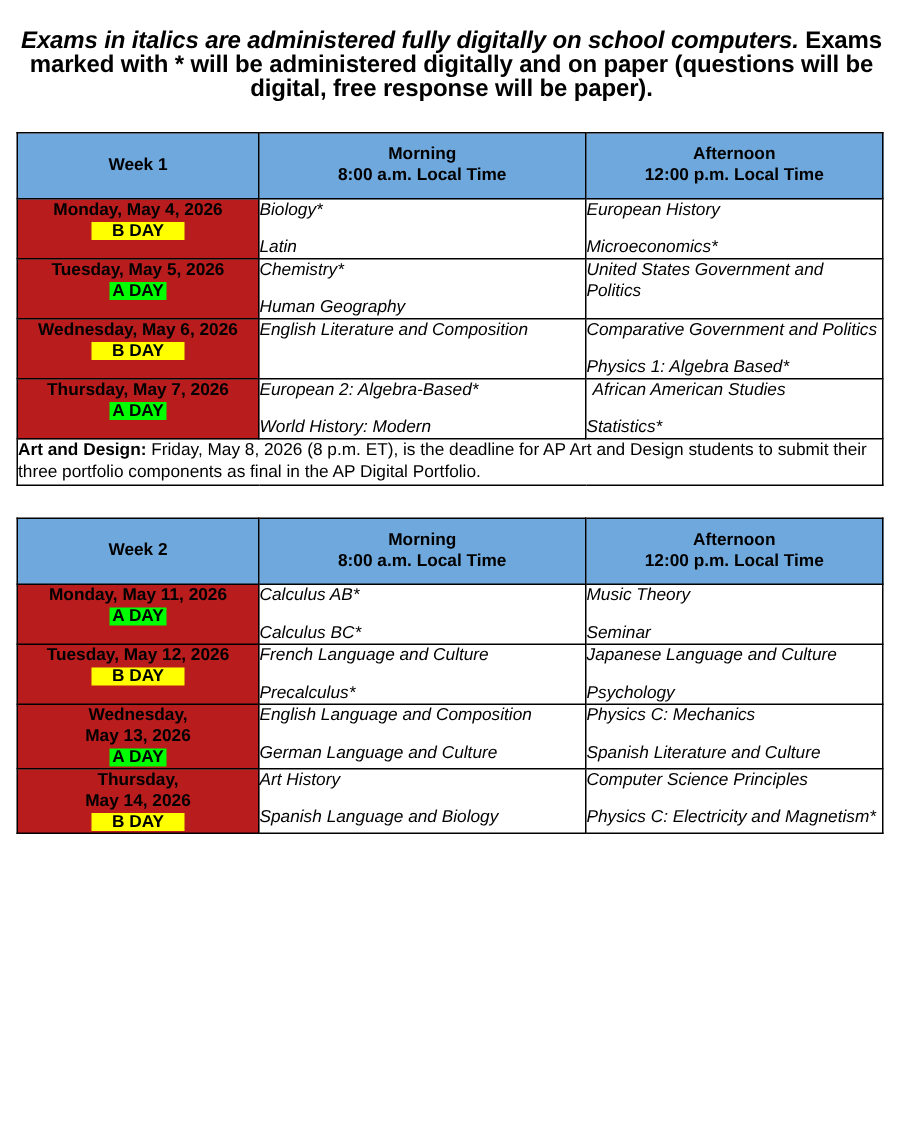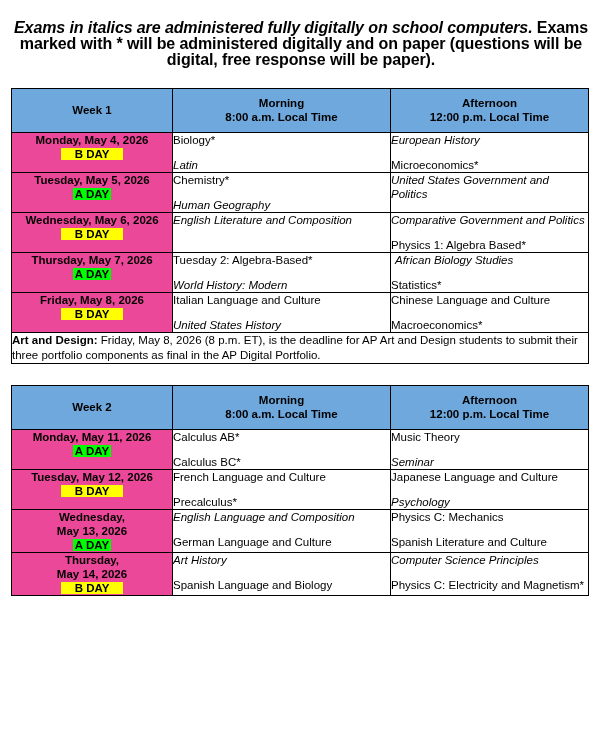--- a/index.html
+++ b/index.html
@@ -78,7 +78,7 @@
 
   
   td.date {
-    background: #ec4899;
+    background: #b91c1c;
     text-align: center;
     vertical-align: middle;
     font-size: 11.5px;

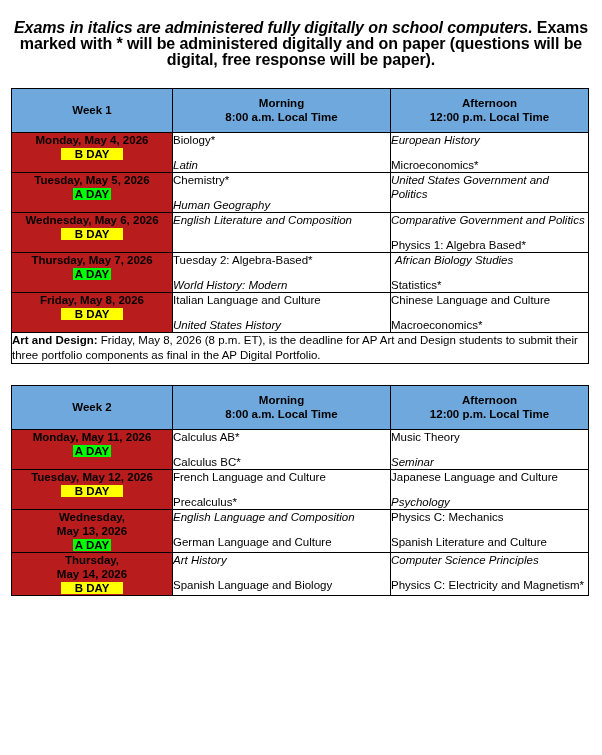--- a/index.html
+++ b/index.html
@@ -109,6 +109,7 @@
   td.exams .exam {
     display: block;
     margin-bottom: 11px;
+    font-style: italic;
   }
   td.exams .exam:last-child {
     margin-bottom: 0;

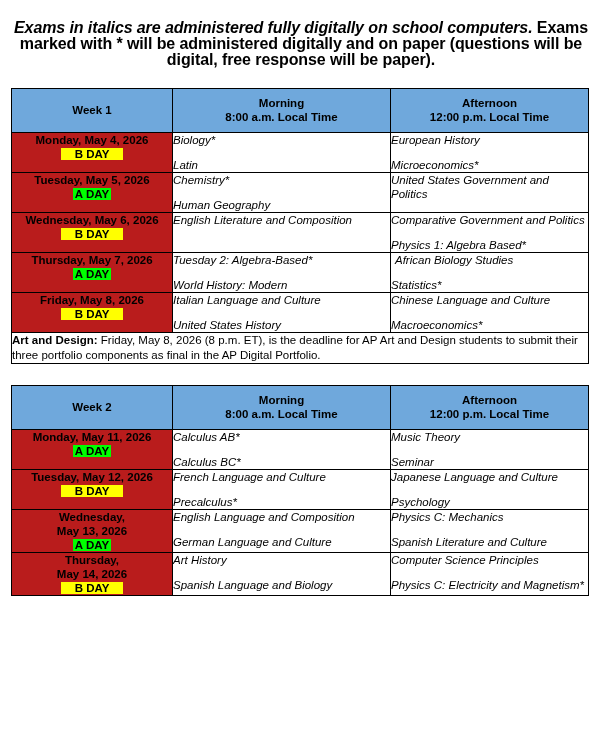--- a/index.html
+++ b/index.html
@@ -189,7 +189,7 @@
           <tr>
             <td class="date"><span>Thursday, May 7, 2026</span><br><span class="dayline"><span class="hl-green">A DAY</span></span></td>
             <td class="exams">
-              <span class="exam">Tuesday 2: Algebra-Based*</span>
+              <span class="exam">European 2: Algebra-Based*</span>
               <span class="exam ital">World History: Modern</span>
             </td>
             <td class="exams">

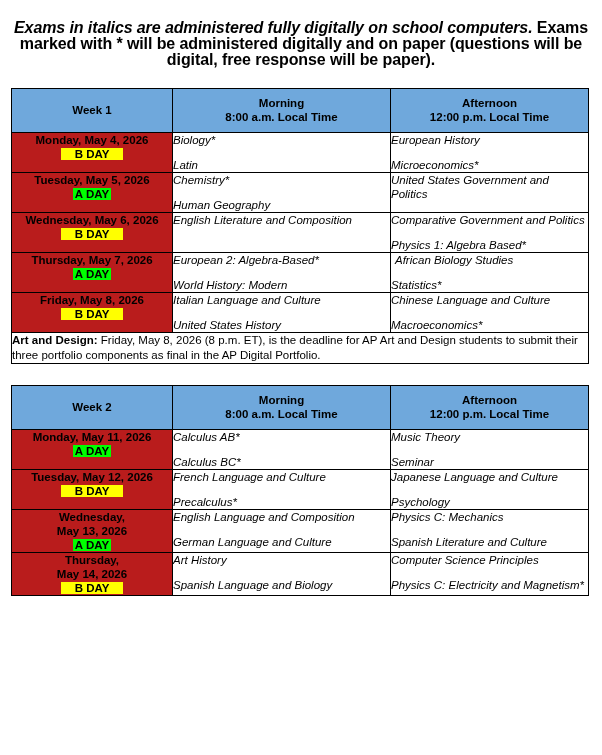--- a/index.html
+++ b/index.html
@@ -193,7 +193,7 @@
               <span class="exam ital">World History: Modern</span>
             </td>
             <td class="exams">
-              <span class="exam ital indent">African Biology Studies</span>
+              <span class="exam ital indent">African American Studies</span>
               <span class="exam">Statistics*</span>
             </td>
           </tr>

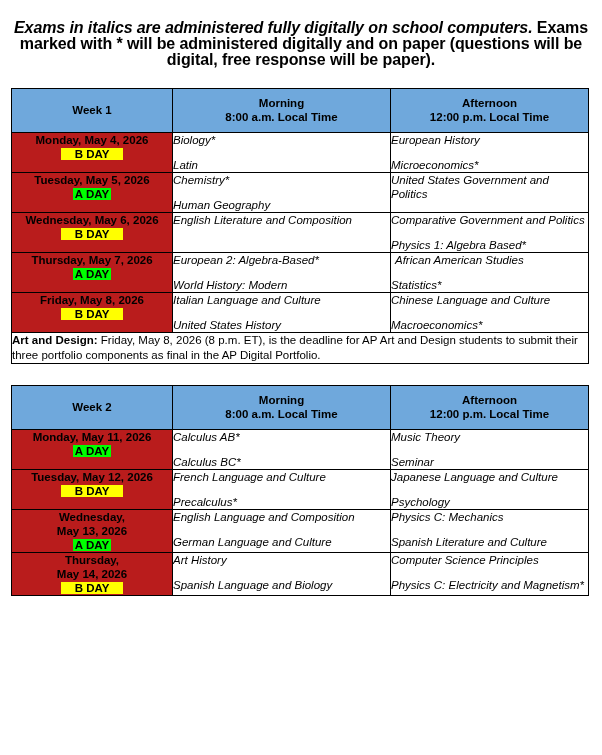--- a/index.html
+++ b/index.html
@@ -195,17 +195,6 @@
             <td class="exams">
               <span class="exam ital indent">African American Studies</span>
               <span class="exam">Statistics*</span>
-            </td>
-          </tr>
-          <tr>
-            <td class="date"><span>Friday, May 8, 2026</span><br><span class="dayline"><span class="hl-yellow">B DAY</span></span></td>
-            <td class="exams">
-              <span class="exam">Italian Language and Culture</span>
-              <span class="exam ital">United States History</span>
-            </td>
-            <td class="exams">
-              <span class="exam">Chinese Language and Culture</span>
-              <span class="exam">Macroeconomics*</span>
             </td>
           </tr>
           <tr>

